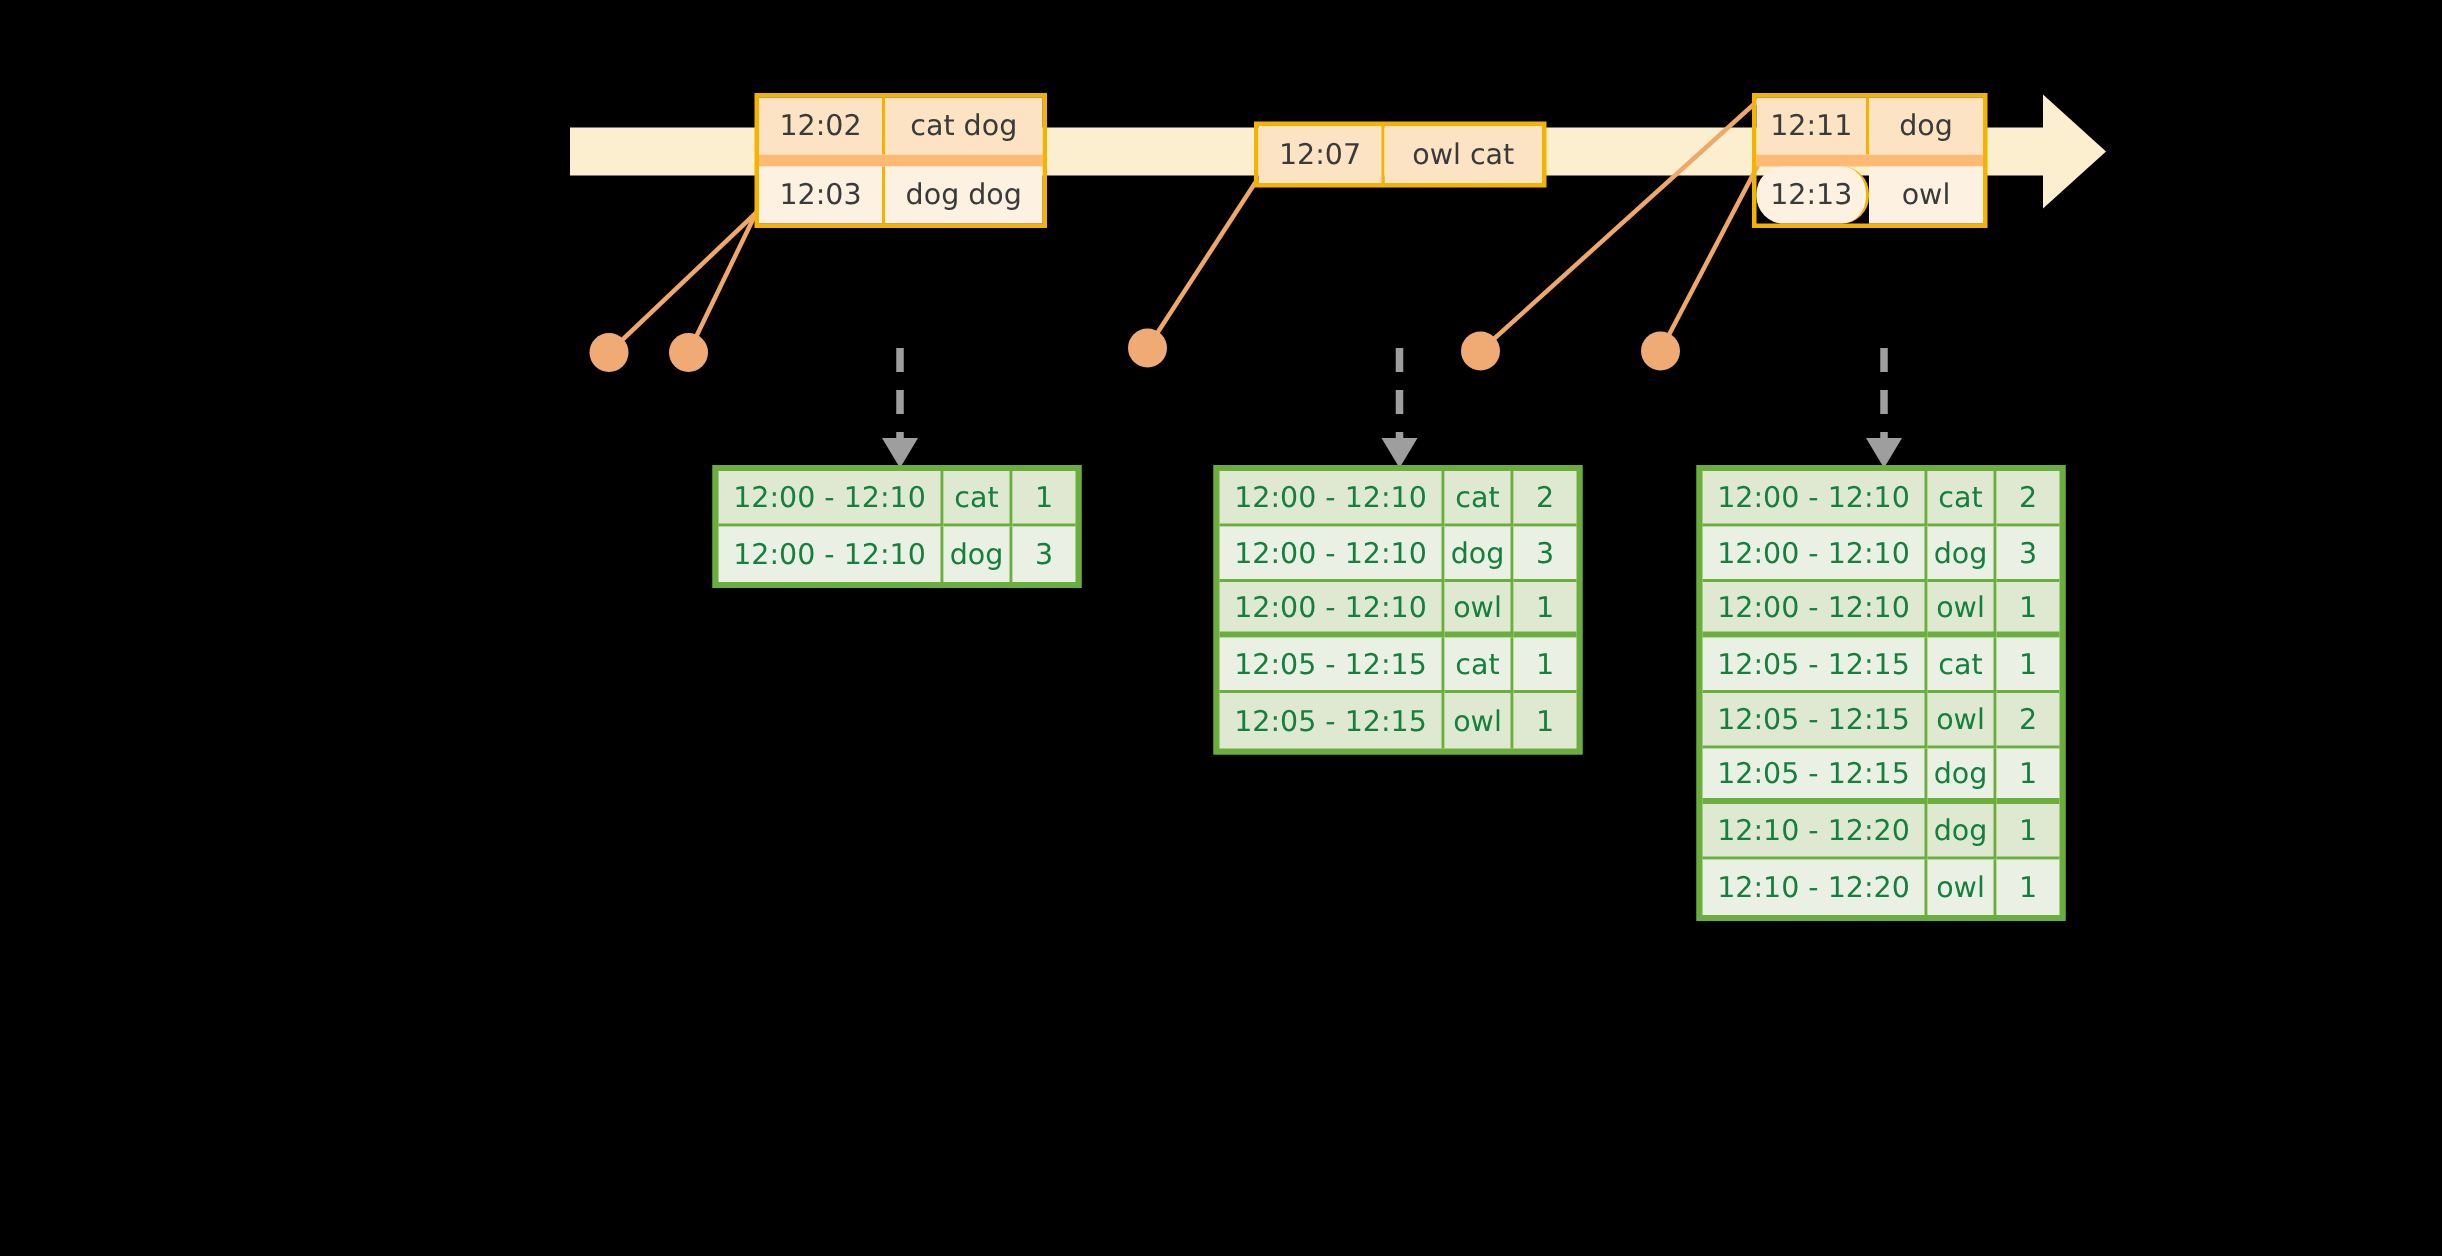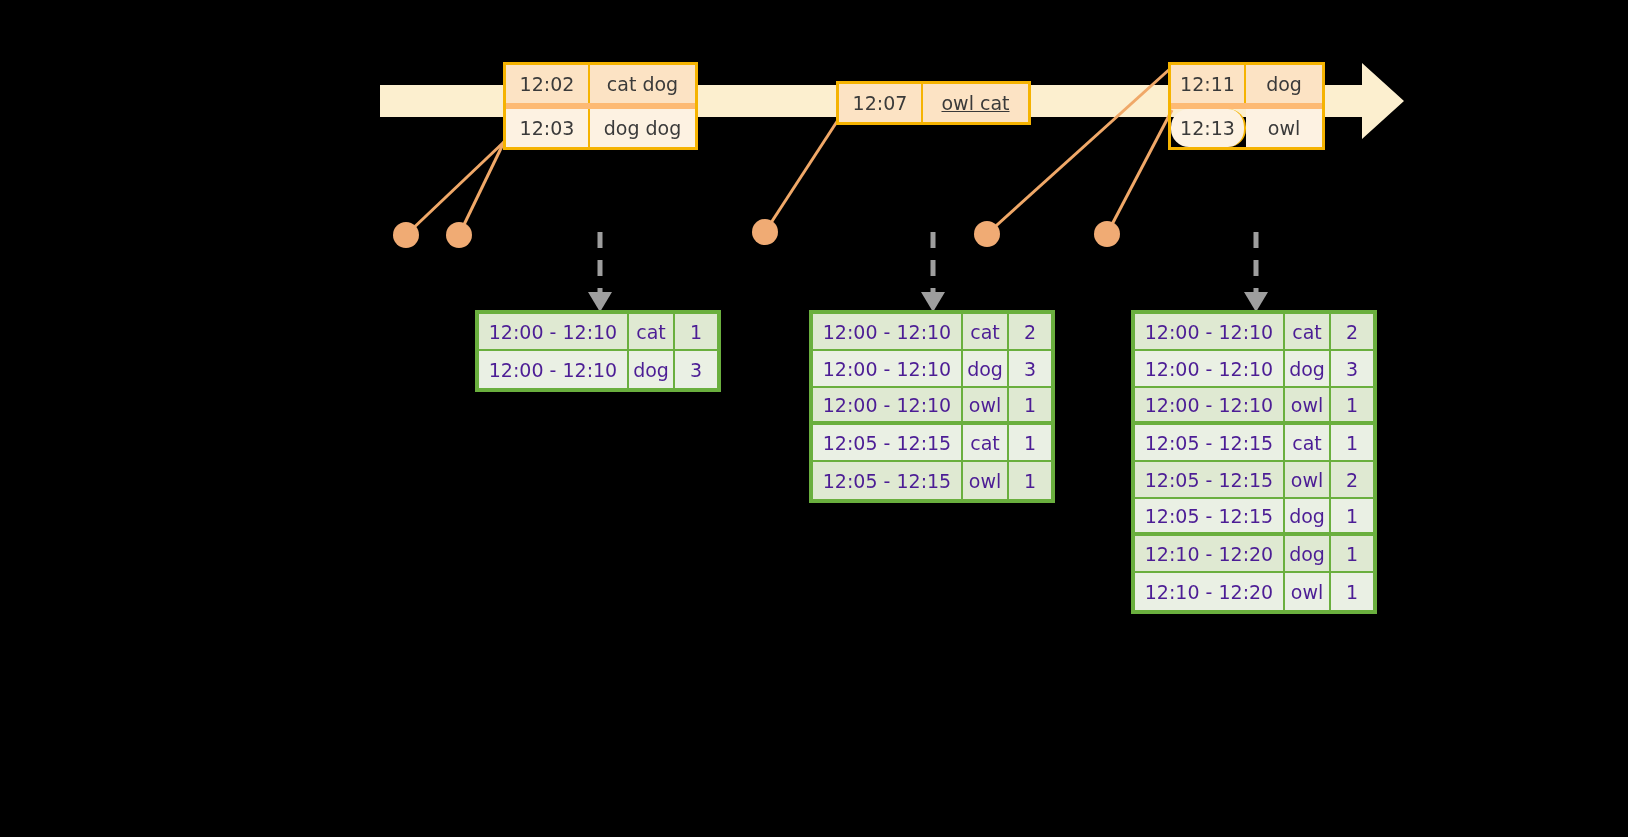--- a/index.html
+++ b/index.html
@@ -86,7 +86,7 @@
       <div class="evt-box" style="left: 836px; top: 81px; width: 195px;">
         <div class="evt-row r0">
           <div class="evt-cell evt-time" style="width: 84px; text-align: center;">12:07</div>
-          <div class="evt-cell evt-words" style="flex: 1 1 0%; text-decoration: underline;">owl cat</div>
+          <div class="evt-cell evt-words" style="flex: 1 1 0%;">owl cat</div>
         </div>
       </div>
       <div class="evt-box" style="left: 1168px; top: 62px; width: 157px;">

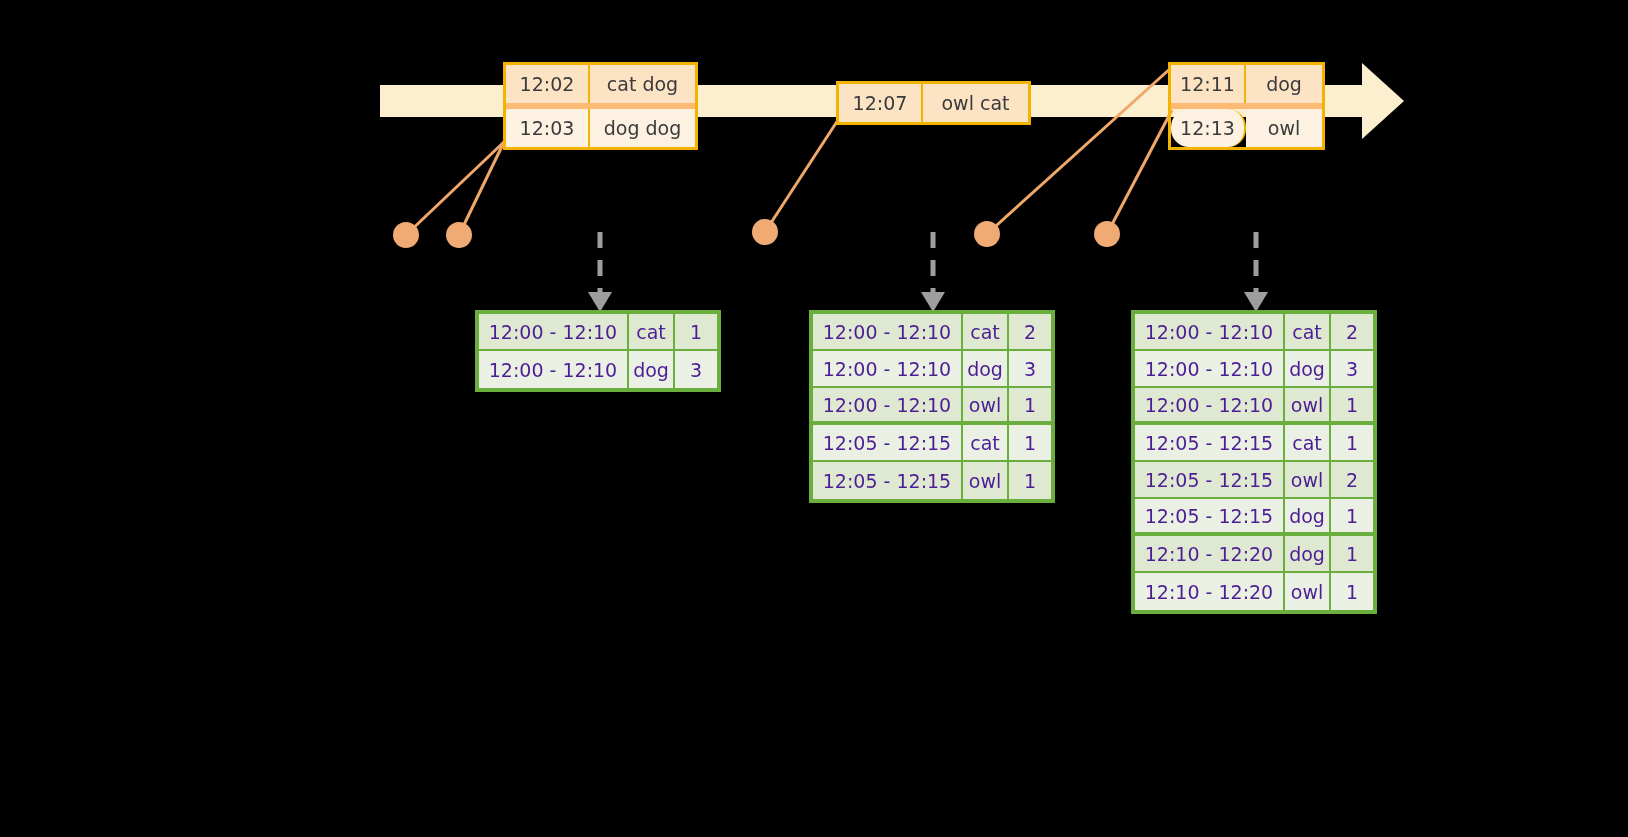--- a/index.html
+++ b/index.html
@@ -11,7 +11,7 @@
   
   .evt-box{position:absolute;border:3px solid #f5b301;box-sizing:border-box;}
   .evt-row{display:flex;height:38px;}
-  .evt-row + .evt-row{border-top:6px solid #fdba74;}
+  .evt-row + .evt-row{border-top:8px solid #fdba74;}
   .evt-cell{display:flex;align-items:center;justify-content:center;
             font-size:19px;color:#3a3a3a;box-sizing:border-box;}
   .evt-time{border-right:2px solid #f5b301;}

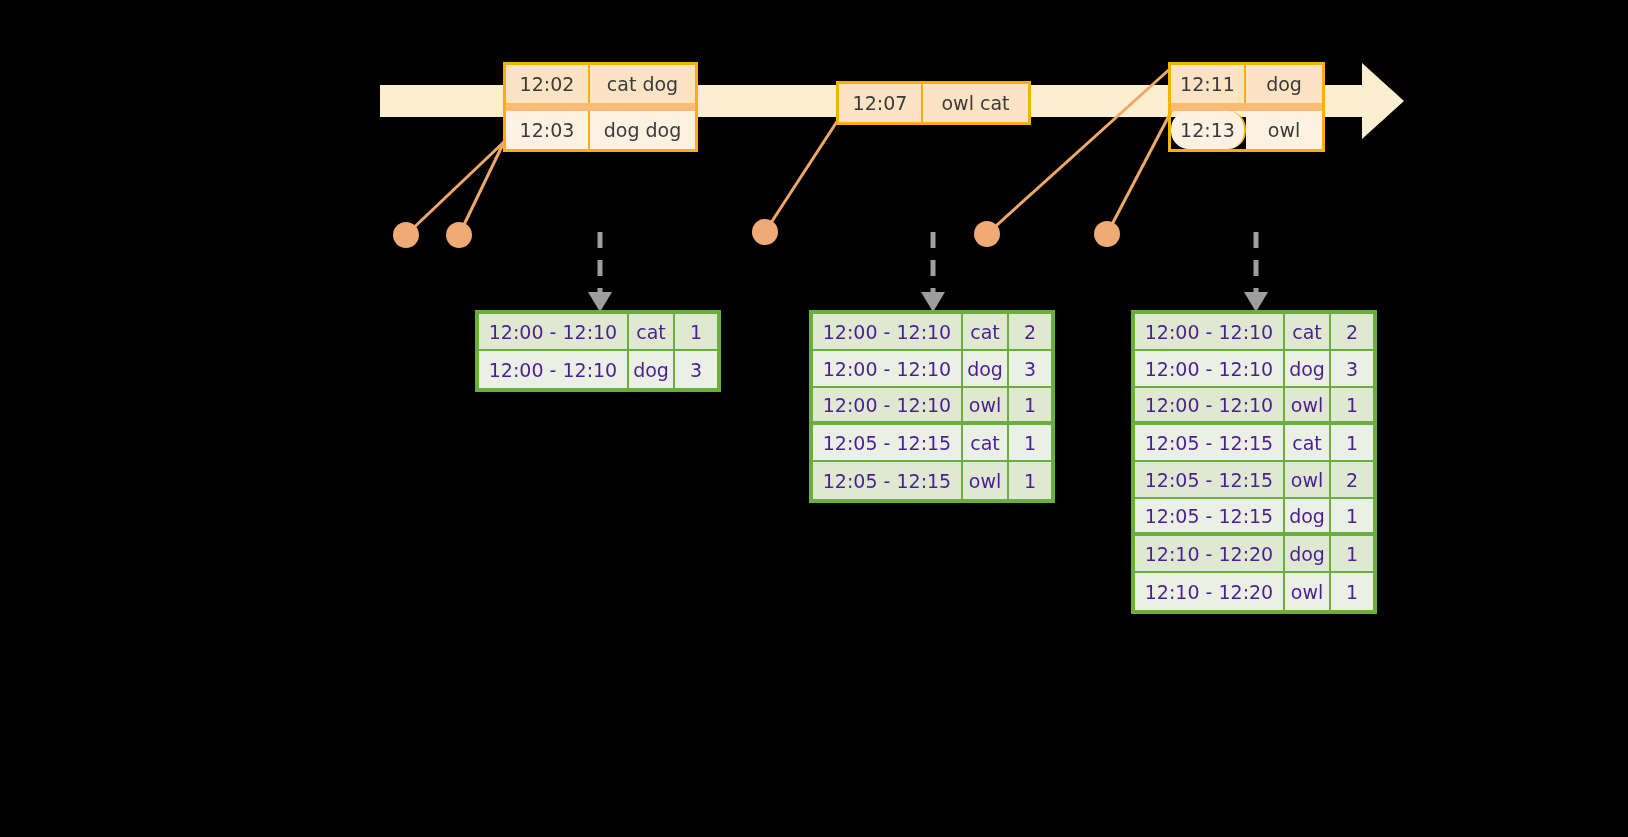--- a/index.html
+++ b/index.html
@@ -22,7 +22,7 @@
   .agg{position:absolute;border:4px solid #6aaf3e;box-sizing:border-box;background:#6aaf3e;}
   .agg-row{display:flex;height:37px;}
   .agg-cell{display:flex;align-items:center;justify-content:center;
-            font-size:19px;color:#4c1d95;box-sizing:border-box;
+            font-size:19px;color:#15803d;box-sizing:border-box;
             border-right:2px solid #6aaf3e;border-bottom:2px solid #6aaf3e;}
   .agg-cell:last-child{border-right:none;}
   .agg-row:last-child .agg-cell{border-bottom:none;}

